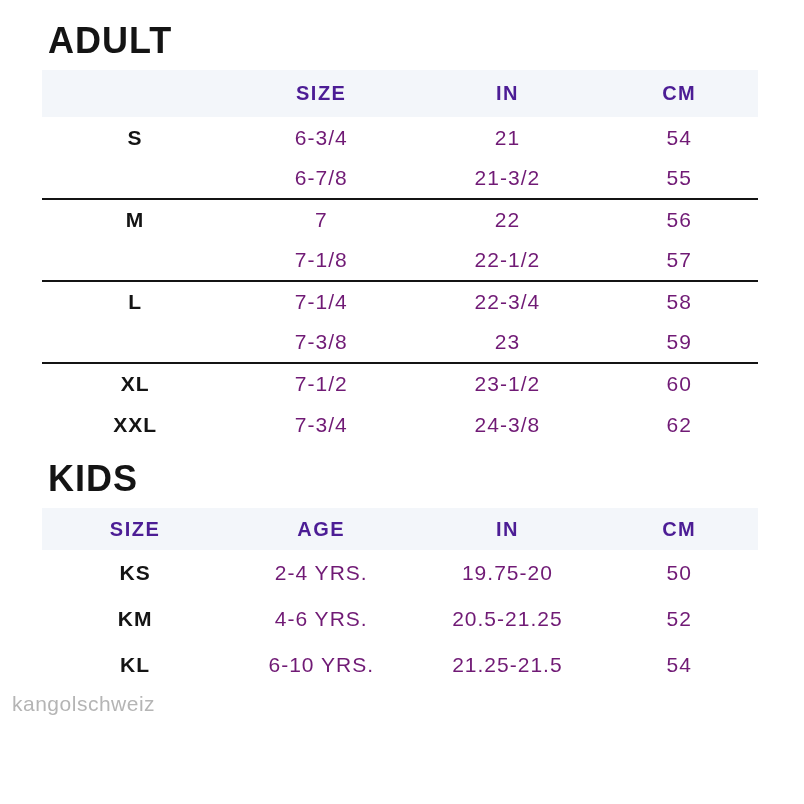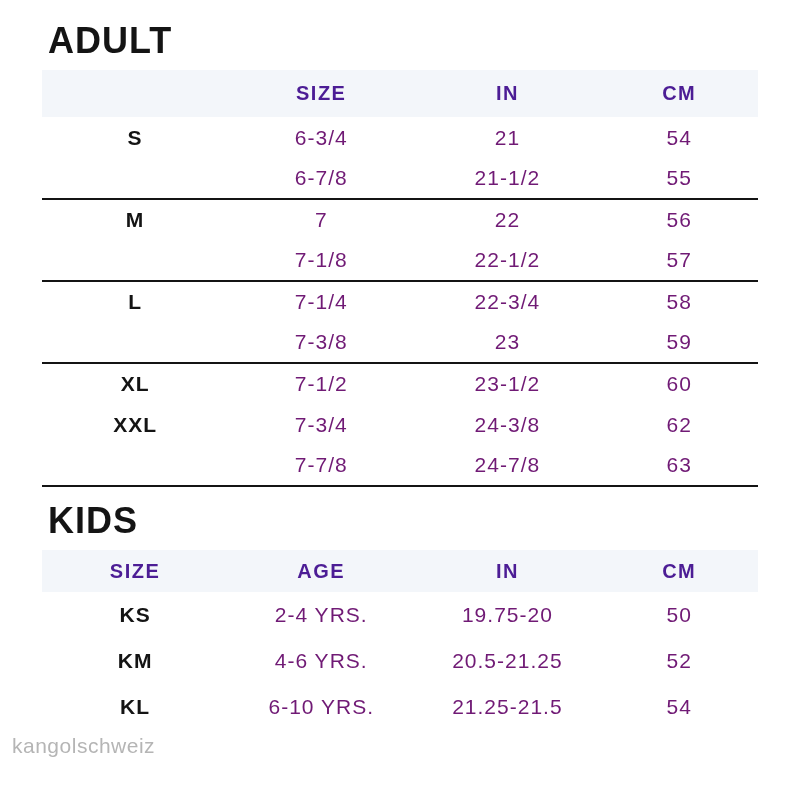--- a/index.html
+++ b/index.html
@@ -111,7 +111,7 @@
       <tr class="group-end">
         <th class="row-label"></th>
         <td>6-7/8</td>
-        <td>21-1/2</td>
+        <td>21-3/2</td>
         <td>55</td>
       </tr>
       <tr>

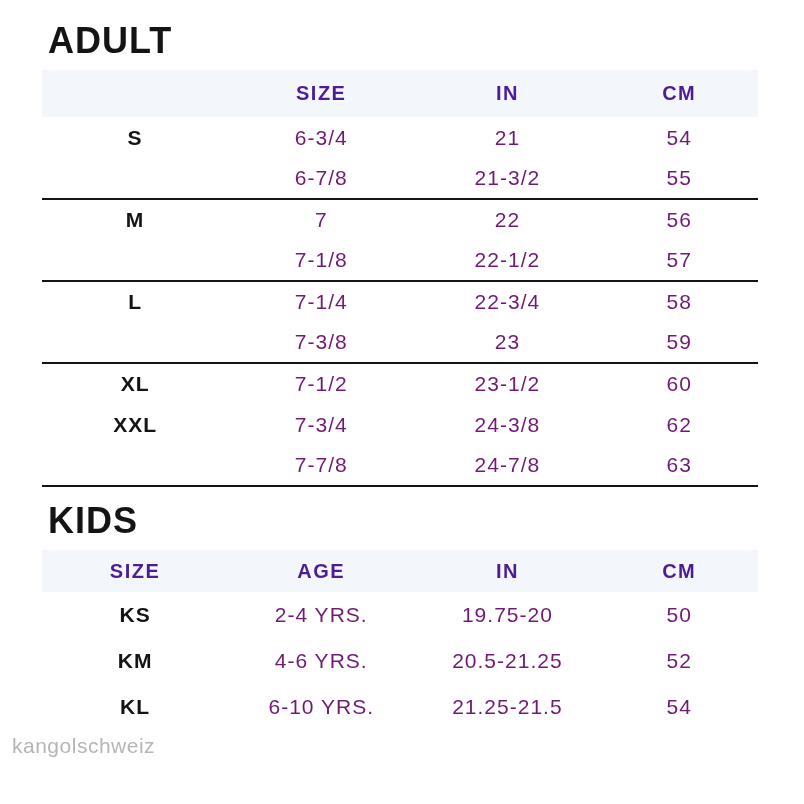--- a/index.html
+++ b/index.html
@@ -150,12 +150,6 @@
         <td>24-3/8</td>
         <td>62</td>
       </tr>
-      <tr class="group-end">
-        <th class="row-label"></th>
-        <td>7-7/8</td>
-        <td>24-7/8</td>
-        <td>63</td>
-      </tr>
     </tbody>
   </table>
 

